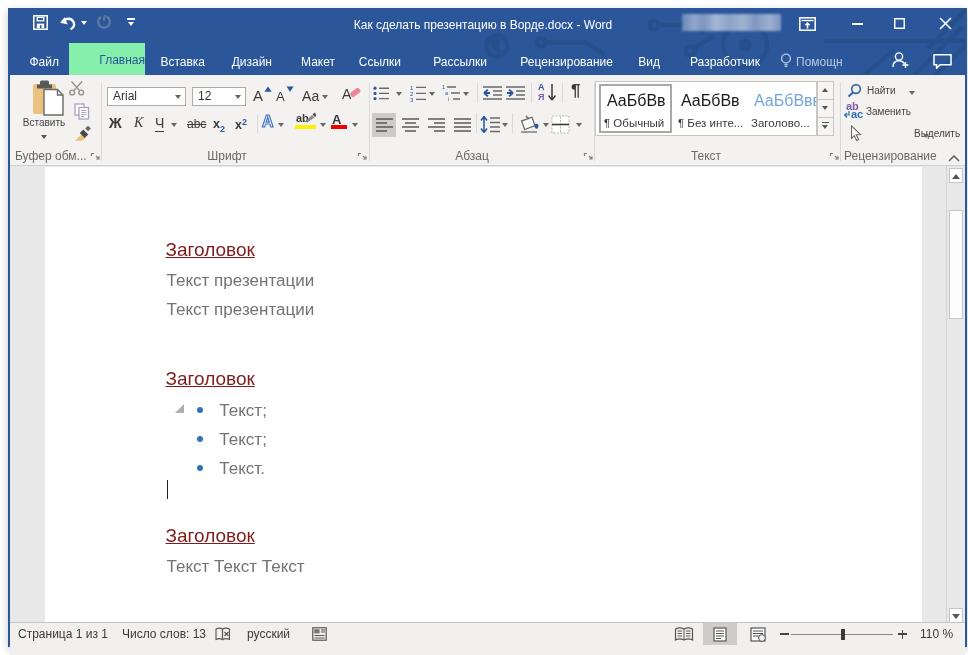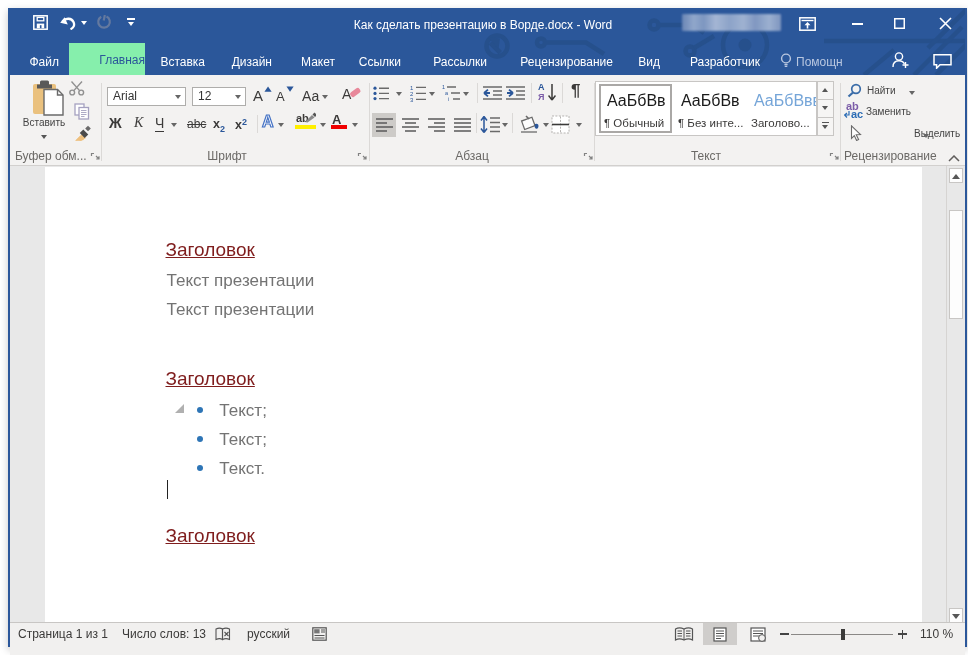--- a/index.html
+++ b/index.html
@@ -383,6 +383,7 @@
       <div class="bd" style="left:174.3px;top:292px;">Текст.</div>
       <div class="abs" style="left:121.5px;top:313px;width:1.3px;height:19px;background:#222;"></div>
       <div class="h1" style="left:120.5px;top:358px;">Заголовок</div>
+      <div class="bd" style="left:121.5px;top:390.2px;">Текст Текст Текст</div>
     </div>
   </div>
   <div class="vscroll">

